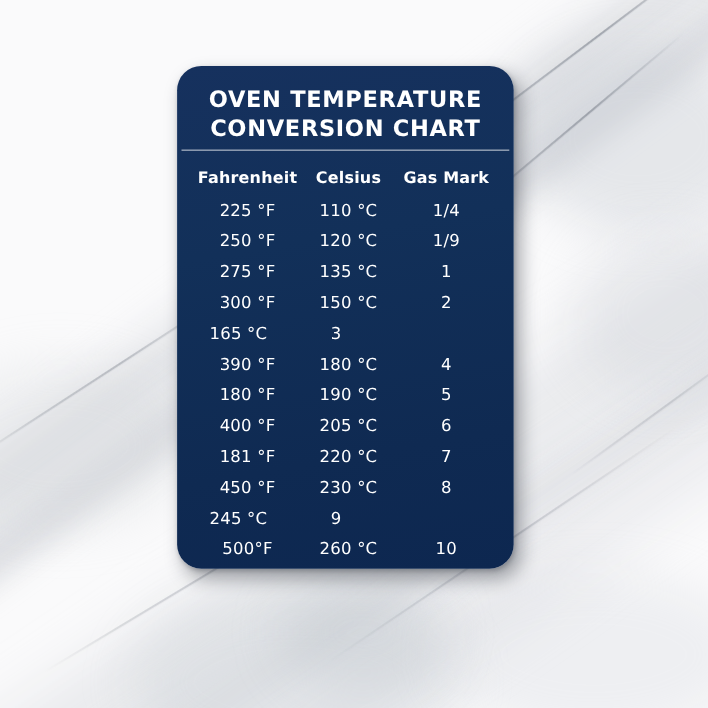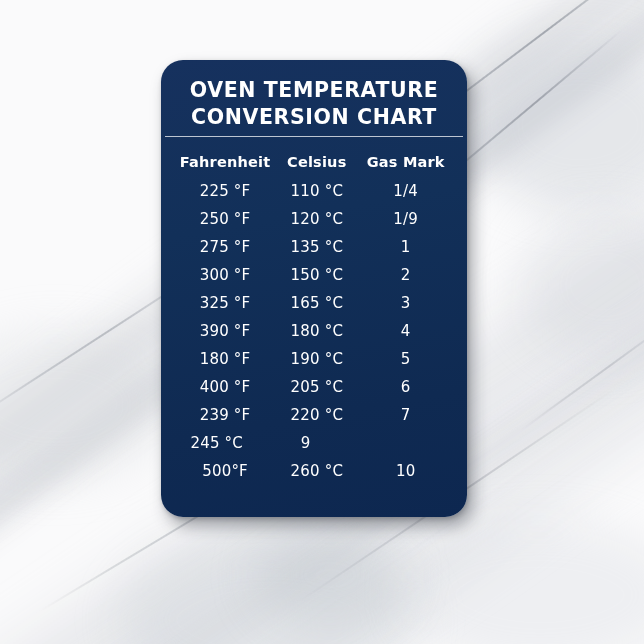--- a/index.html
+++ b/index.html
@@ -252,7 +252,6 @@
         <div class="cell col-g">2</div>
       </div>
       <div class="trow">
-        <div class="cell col-f">325 °F</div>
         <div class="cell col-c">165 °C</div>
         <div class="cell col-g">3</div>
       </div>

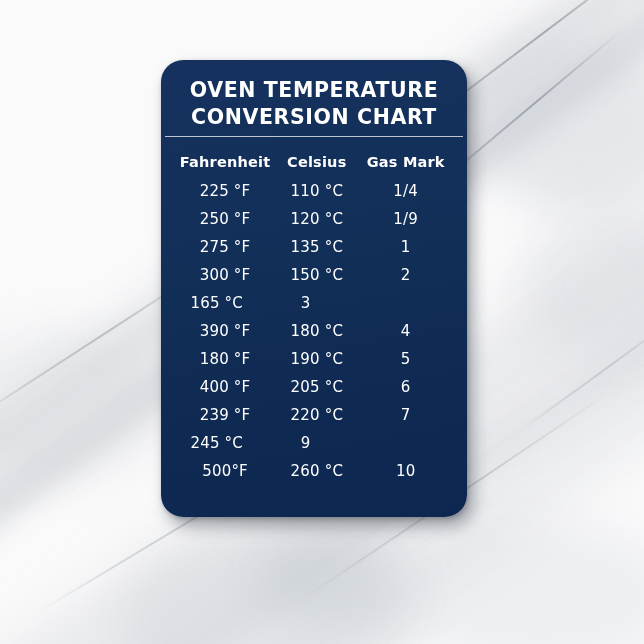--- a/index.html
+++ b/index.html
@@ -271,7 +271,7 @@
         <div class="cell col-g">6</div>
       </div>
       <div class="trow">
-        <div class="cell col-f">239 °F</div>
+        <div class="cell col-f">181 °F</div>
         <div class="cell col-c">220 °C</div>
         <div class="cell col-g">7</div>
       </div>

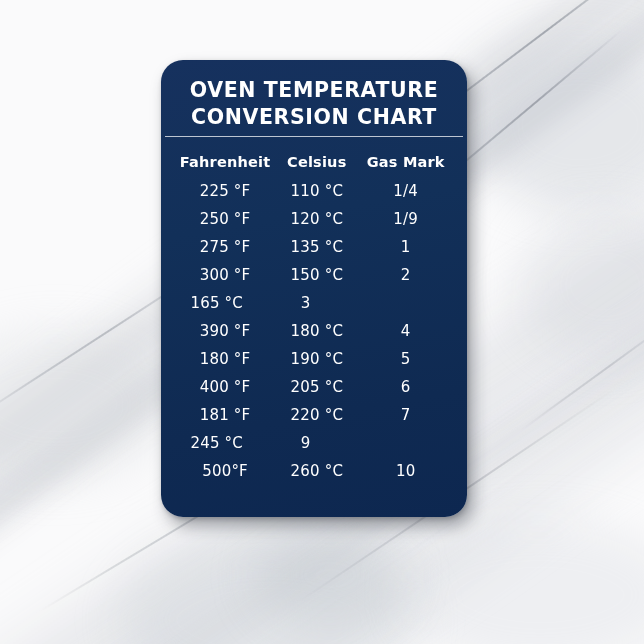--- a/index.html
+++ b/index.html
@@ -276,6 +276,11 @@
         <div class="cell col-g">7</div>
       </div>
       <div class="trow">
+        <div class="cell col-f">450 °F</div>
+        <div class="cell col-c">230 °C</div>
+        <div class="cell col-g">8</div>
+      </div>
+      <div class="trow">
         <div class="cell col-c">245 °C</div>
         <div class="cell col-g">9</div>
       </div>

